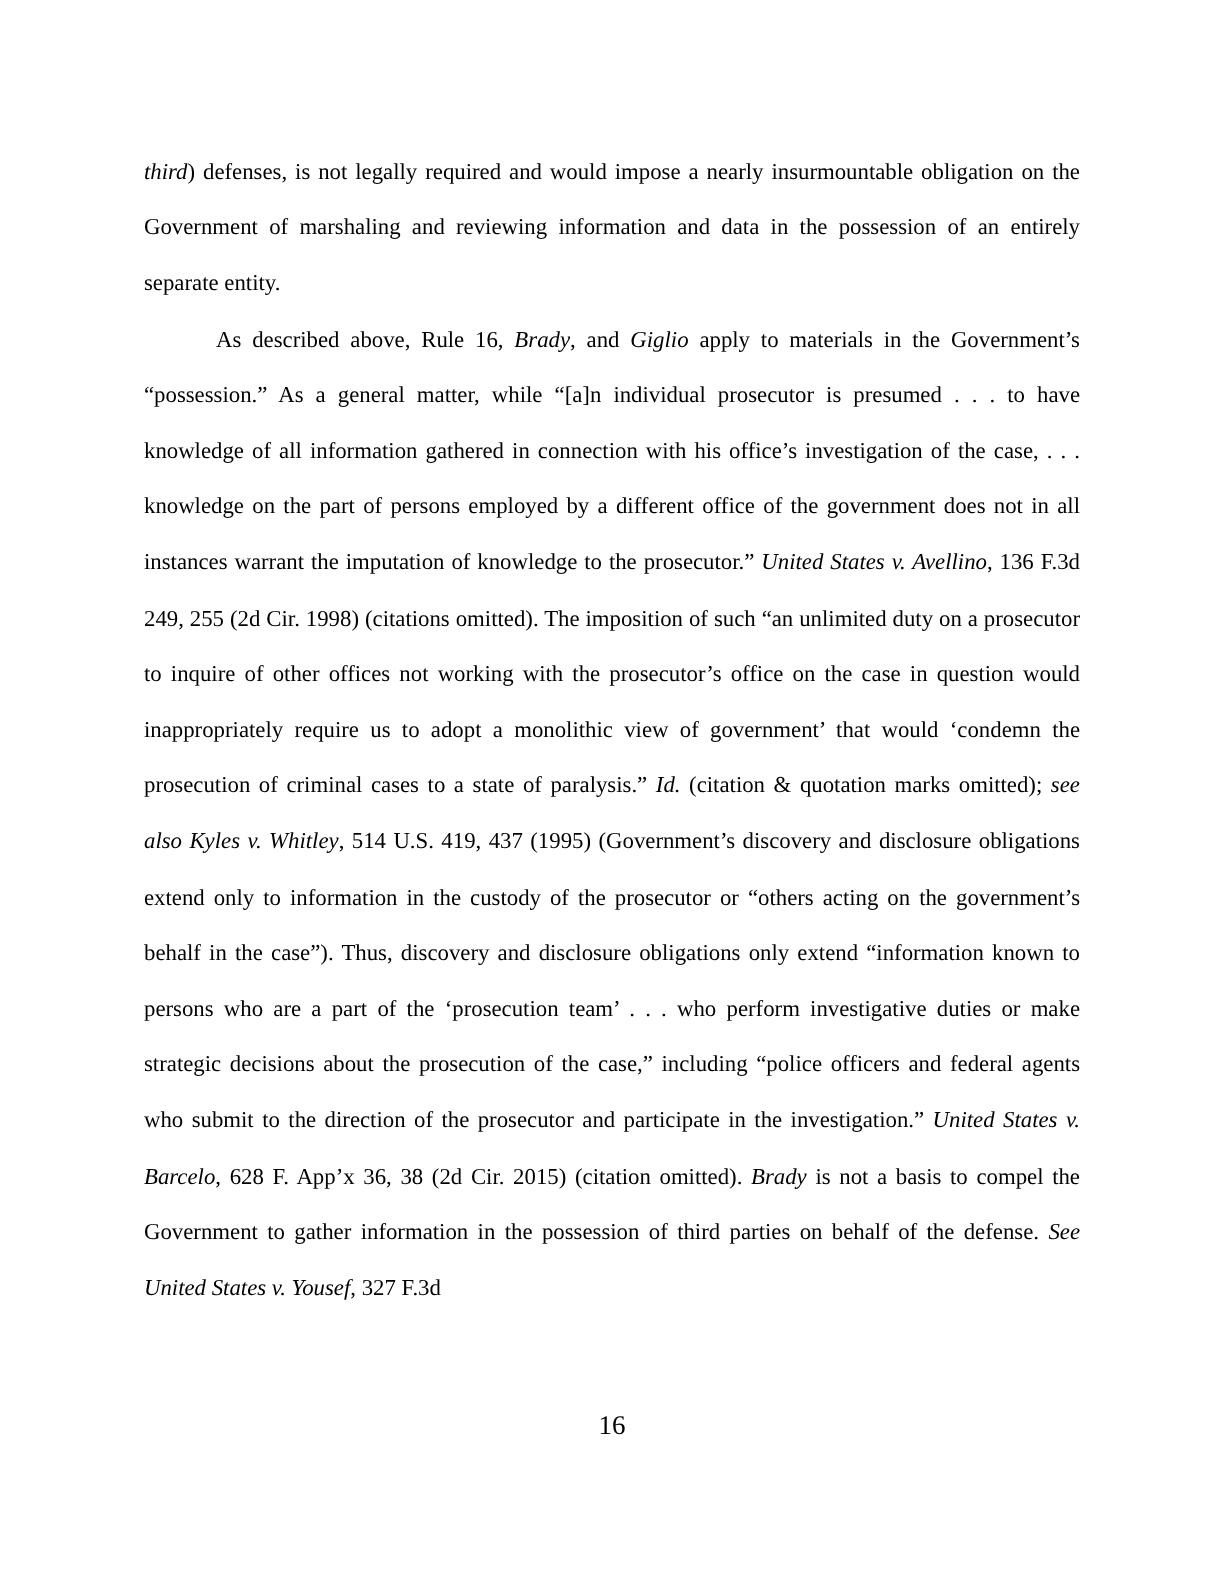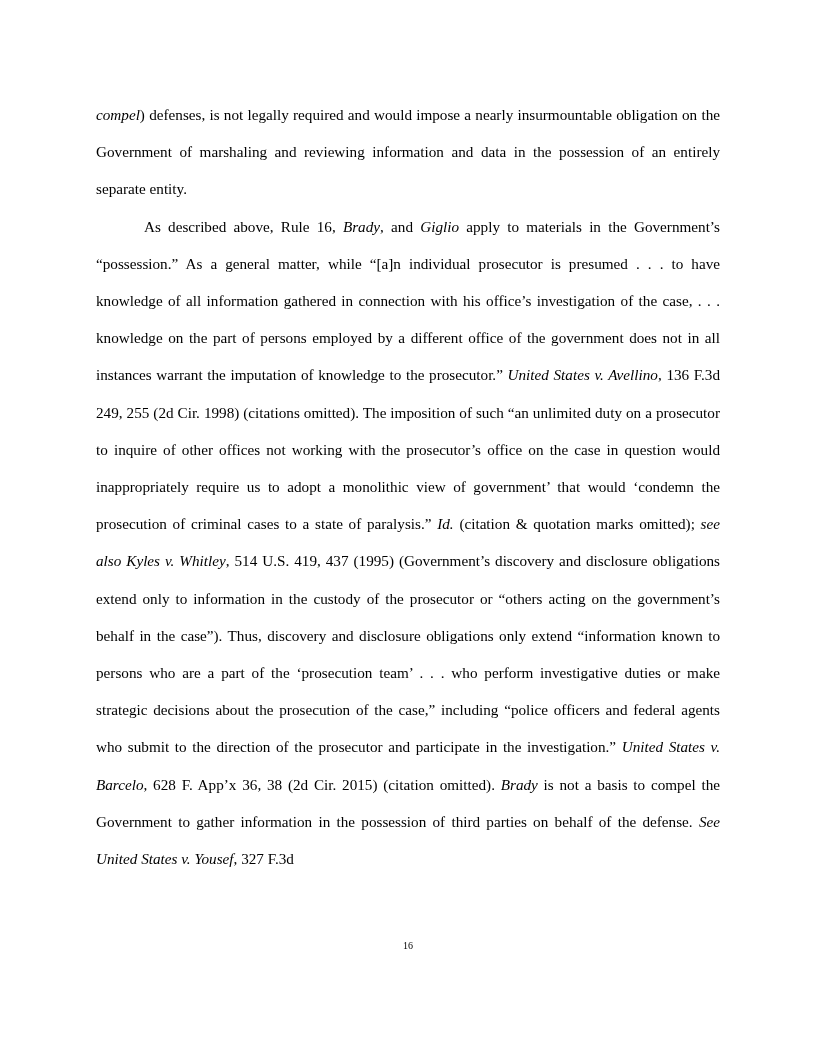--- a/index.html
+++ b/index.html
@@ -68,7 +68,7 @@
   <div class="body-text">
 
     <p class="para">
-      <span class="it">compel</span><span>) defenses, is not legally required and would impose a nearly insurmountable obligation on the Government of marshaling and reviewing information and data in the possession of an entirely separate entity.</span>
+      <span class="it">third</span><span>) defenses, is not legally required and would impose a nearly insurmountable obligation on the Government of marshaling and reviewing information and data in the possession of an entirely separate entity.</span>
     </p>
 
 

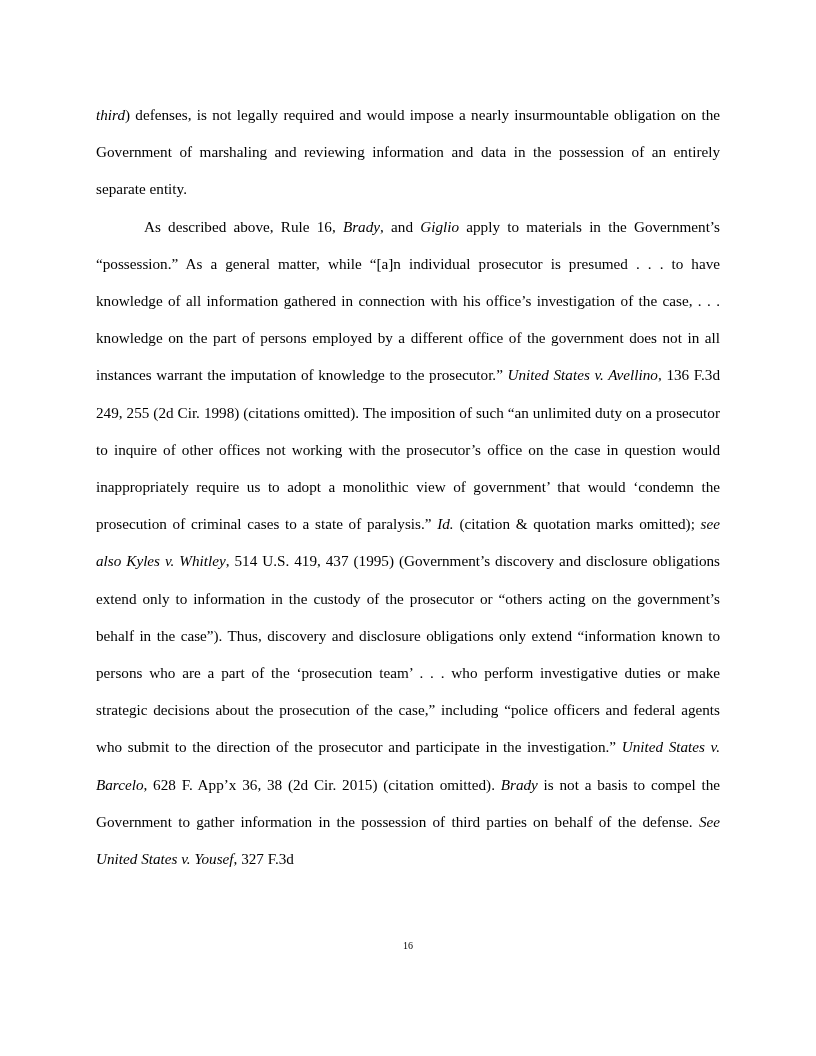--- a/index.html
+++ b/index.html
@@ -56,7 +56,7 @@
     right: 0;
     top: 940px;
     text-align: center;
-    font-size: 10px;
+    font-size: 18px;
     font-family: "Liberation Serif", serif;
   }
 </style>

